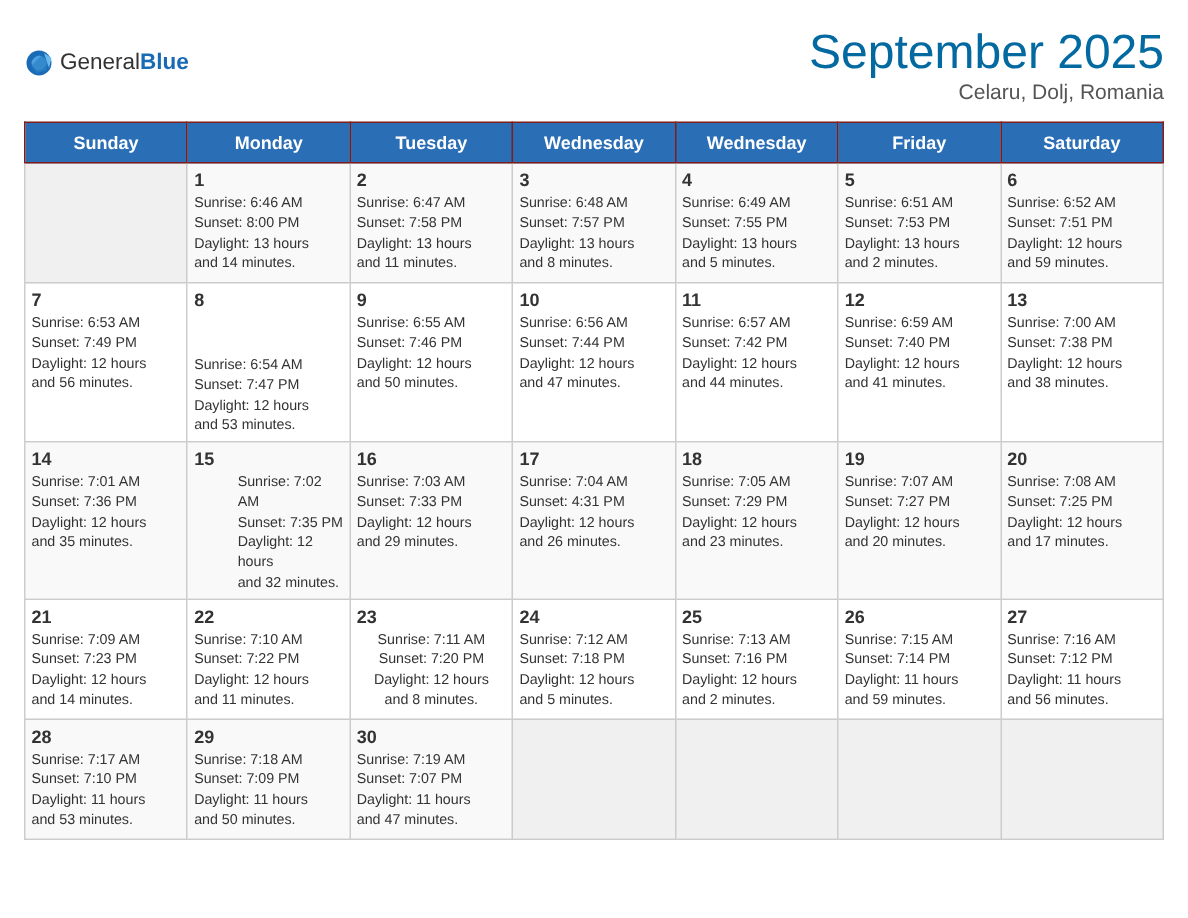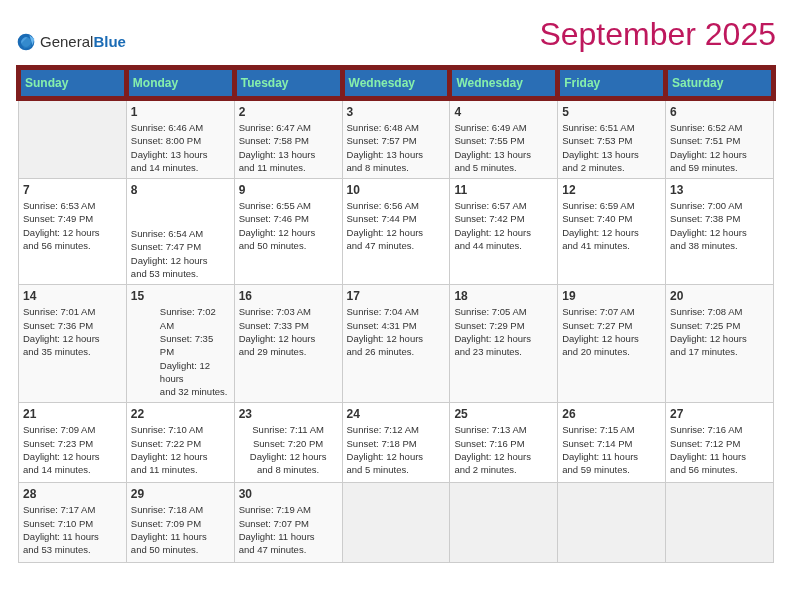--- a/index.html
+++ b/index.html
@@ -29,7 +29,7 @@
       height: 20px;
     }
     .title-block { text-align: right; }
-    .month-title { font-size: 32px; color: #be185d; font-weight: normal; }
+    .month-title { font-size: 32px; color: #0369a1; font-weight: normal; }
     .location { font-size: 14px; color: #555; }
     table {
       width: 100%;

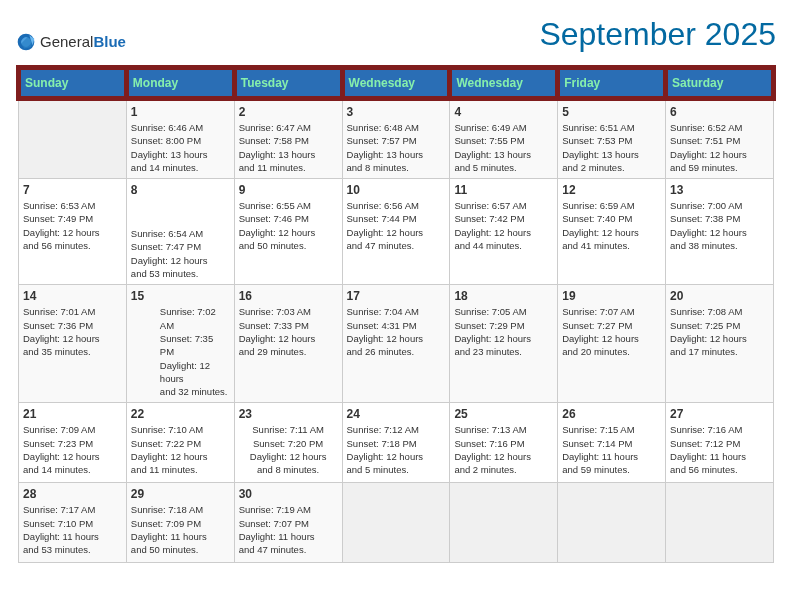--- a/index.html
+++ b/index.html
@@ -85,6 +85,7 @@
   </div>
   <div class="title-block">
     <div class="month-title">September 2025</div>
+    <div class="location">Celaru, Dolj, Romania</div>
   </div>
 </div>
 

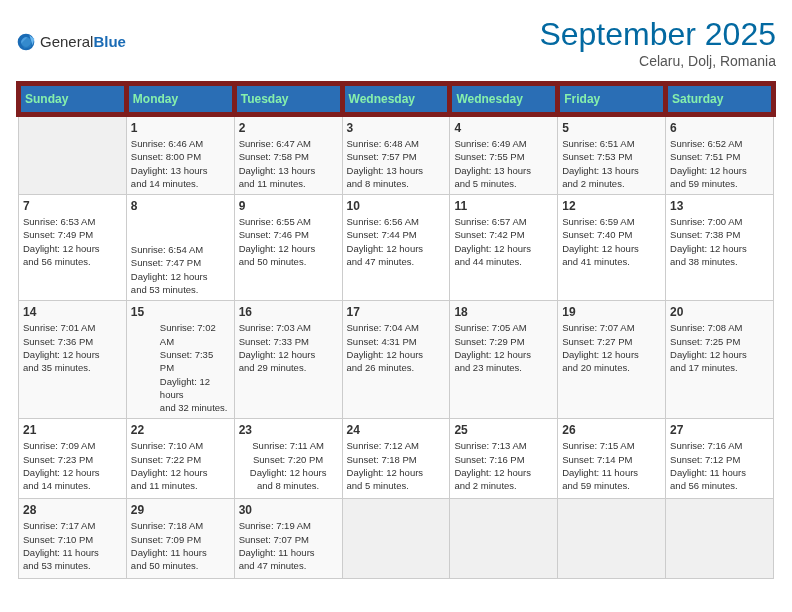--- a/index.html
+++ b/index.html
@@ -38,11 +38,11 @@
     }
     thead tr th {
       background: #2a6eb5;
-      color: #86efac;
+      color: #ffffff;
       font-size: 12px;
       padding: 6px 4px;
-      text-align: left;
-      border: 5px solid #7f1d1d;
+      text-align: center;
+      border: 1px solid #7f1d1d;
       font-weight: bold;
     }
     tbody tr td {

